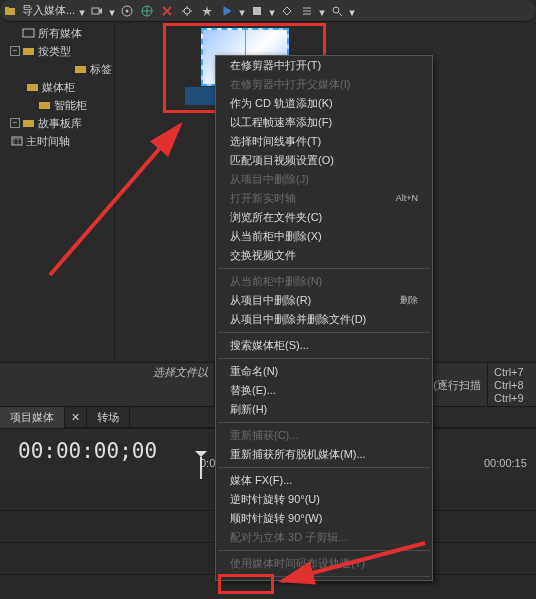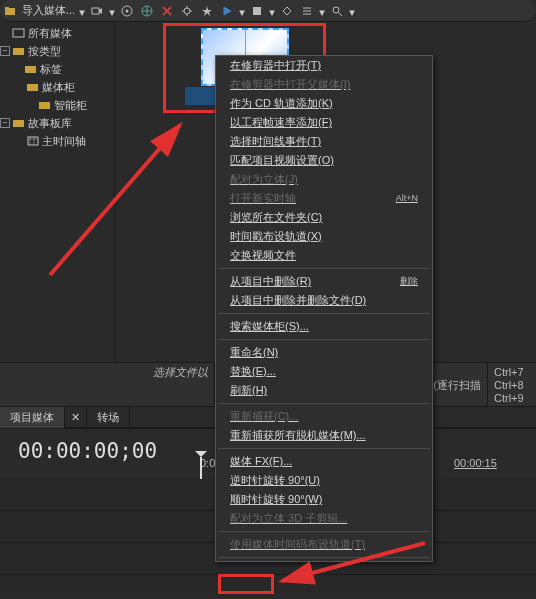--- a/index.html
+++ b/index.html
@@ -12,7 +12,7 @@
   .dd { width: 6px; height: 10px; }
   .main-split { display: flex; height: 340px; }
   .sidebar { width: 115px; background: #2a2a2a; border-right: 1px solid #1a1a1a; padding: 2px 0; }
-  .tree-item { display: flex; align-items: center; height: 18px; padding-left: 0; gap: 2px; }
+  .tree-item { display: flex; align-items: center; height: 18px; padding-left: 10px; gap: 2px; }
   .tree-item .tog { width: 10px; height: 10px; border: 1px solid #888; display:flex; align-items:center; justify-content:center; font-size:8px; line-height:1; color:#ccc;}
   .tree-item .noicon { width:10px; }
   .tree-item .ficon { width: 14px; height: 12px; display:inline-flex; }

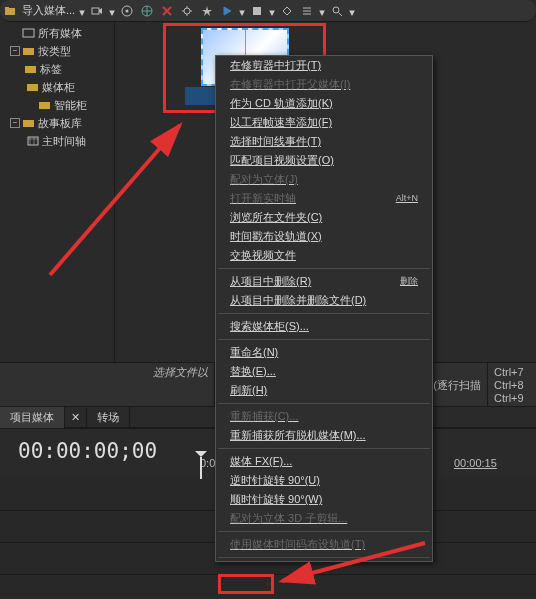--- a/index.html
+++ b/index.html
@@ -142,7 +142,7 @@
         </span>
         <span>按类型</span>
       </div>
-    <div class="tree-item" style="padding-left:12px;">
+    <div class="tree-item" style="padding-left:30px;margin-left:32px;">
         <span class="noicon"></span>
         <span class="ficon">
           <svg width="14" height="12">

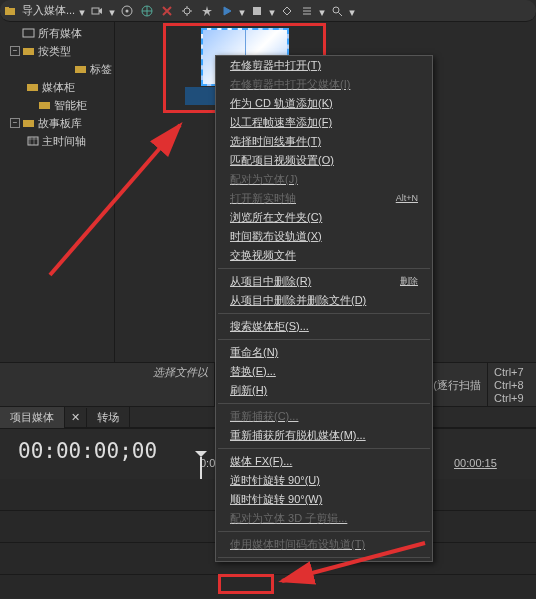--- a/index.html
+++ b/index.html
@@ -36,7 +36,7 @@
   .playhead::before{content:"";position:absolute;left:-5px;top:-6px;border:6px solid transparent;border-top-color:#ddd;}
   .track-area { position:absolute; left:0; top:50px; right:0; bottom:0; background:#282828; }
   .track-area .track { height:32px; border-bottom:1px solid #1a1a1a; }
-  .ctx { position: absolute; top: 55px; left: 215px; width: 218px; background: #2e2e2e; border: 1px solid #555; box-shadow: 2px 2px 6px rgba(0,0,0,0.6); z-index: 100; text-decoration: underline; }
+  .ctx { position: absolute; top: 55px; left: 215px; width: 218px; background: #2e2e2e; border: 1px solid #555; box-shadow: 2px 2px 6px rgba(0,0,0,0.6); z-index: 100; }
   .ctx-item { height: 19px; line-height: 19px; padding: 0 14px; color: #d8d8d8; display:flex; justify-content:space-between; white-space:nowrap; }
   .ctx-item.dis { color: #6a6a6a; }
   .ctx-sep { height: 1px; background: #4a4a4a; margin: 3px 2px; }

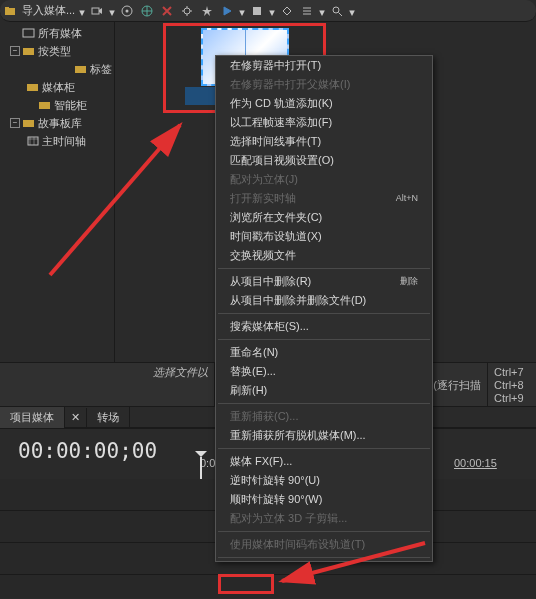--- a/index.html
+++ b/index.html
@@ -178,7 +178,7 @@
         </span>
         <span>故事板库</span>
       </div>
-    <div class="tree-item" style="padding-left:26px;">
+    <div class="tree-item" style="padding-left:10px;">
         <span class="ficon">
           <svg width="14" height="12">
             <rect x="2" y="2" width="10" height="8" fill="none" stroke="#bbb"></rect>

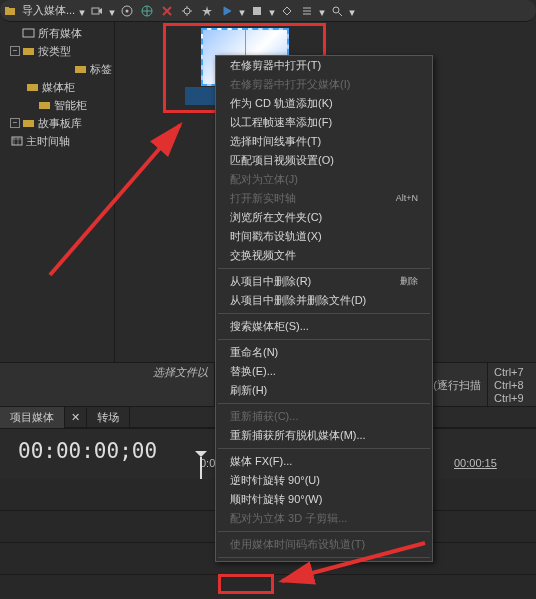--- a/index.html
+++ b/index.html
@@ -280,7 +280,7 @@
       <span>匹配项目视频设置(O)</span>
     </div>
   <div class="ctx-item dis">
-      <span>配对为立体(J)</span>
+      <span>从项目中删除(J)</span>
     </div>
   <div class="ctx-item dis">
       <span>打开新实时轴</span>

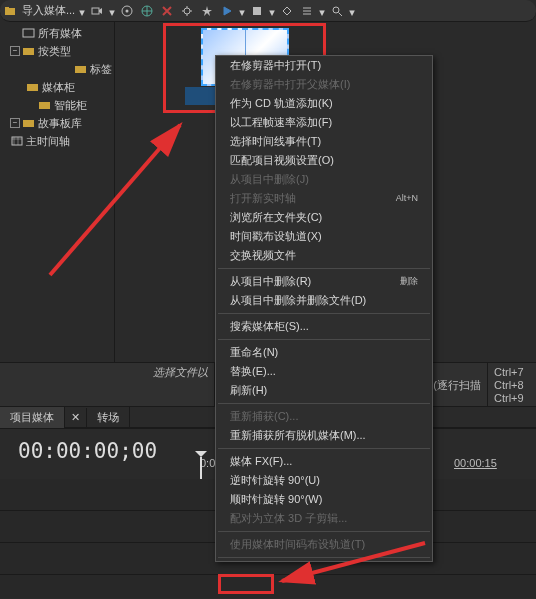--- a/index.html
+++ b/index.html
@@ -290,7 +290,7 @@
       <span>浏览所在文件夹(C)</span>
     </div>
   <div class="ctx-item">
-      <span>时间戳布设轨道(X)</span>
+      <span>从当前柜中删除(X)</span>
     </div>
   <div class="ctx-item">
       <span>交换视频文件</span>

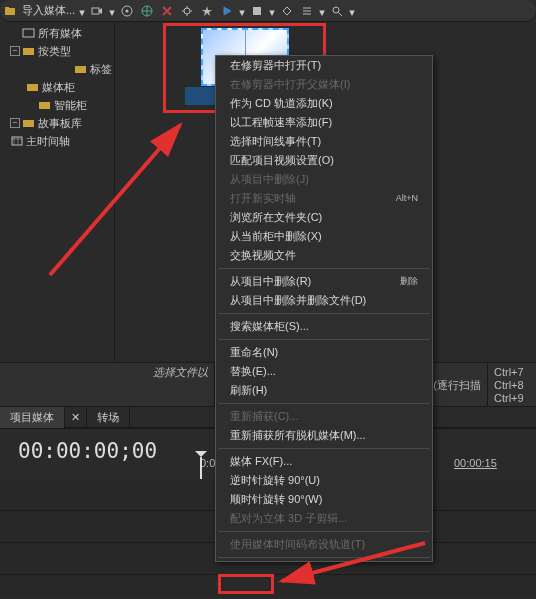--- a/index.html
+++ b/index.html
@@ -296,6 +296,9 @@
       <span>交换视频文件</span>
     </div>
   <div class="ctx-sep"></div>
+  <div class="ctx-item dis">
+      <span>从当前柜中删除(N)</span>
+    </div>
   <div class="ctx-item">
       <span>从项目中删除(R)</span>
       <span class="ctx-arrow">删除</span>

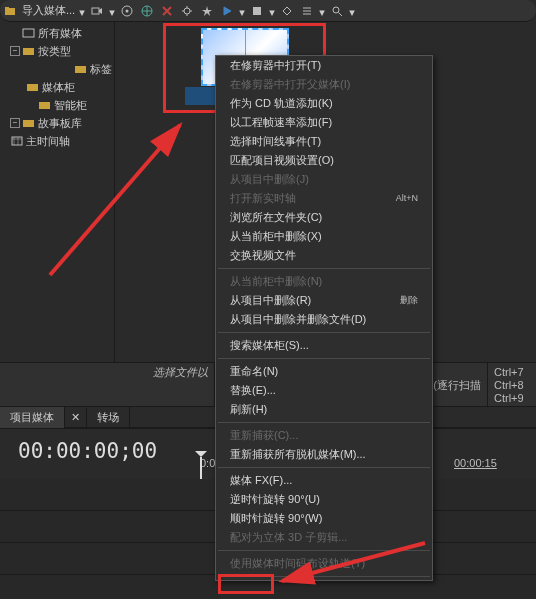--- a/index.html
+++ b/index.html
@@ -230,7 +230,7 @@
   <div class="ruler">
     <span class="ruler-tick" style="left:5px;">0:00;00</span>
     <span class="ruler-tick" style="left:210px;">9:29</span>
-    <span class="ruler-tick" style="left:259px;text-decoration:underline;">00:00:15</span>
+    <span class="ruler-tick" style="left:289px;">00:00:15</span>
   </div>
   <div class="playhead" style="left:200px;"></div>
   <div class="track-area">

